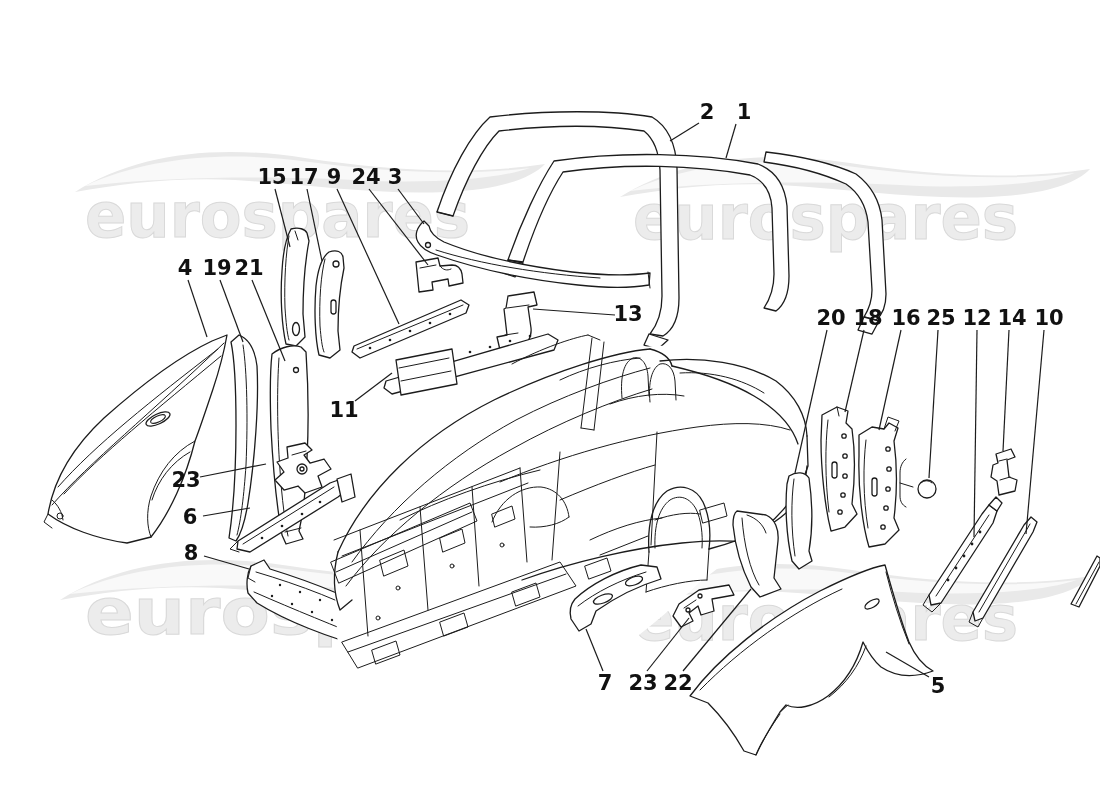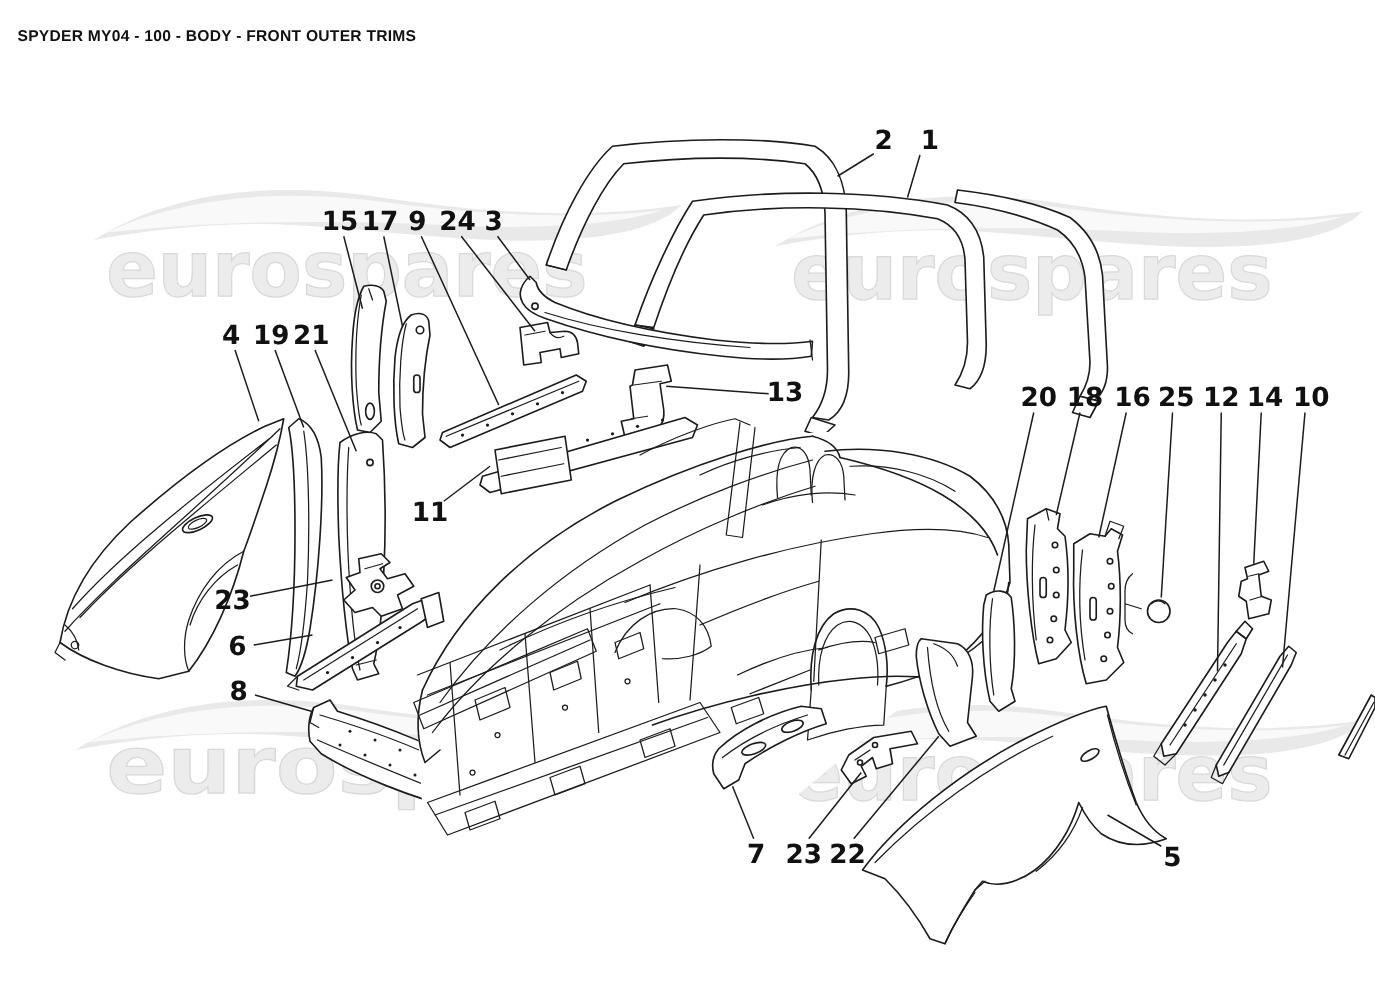--- a/index.html
+++ b/index.html
@@ -16,7 +16,6 @@
 <body>
 
 <div class="stage">
-  <div class="title">SPYDER MY04 - 100 - BODY - FRONT OUTER TRIMS</div>
 
   <svg width="1100" height="800" viewBox="0 0 1100 800">
     <defs>

